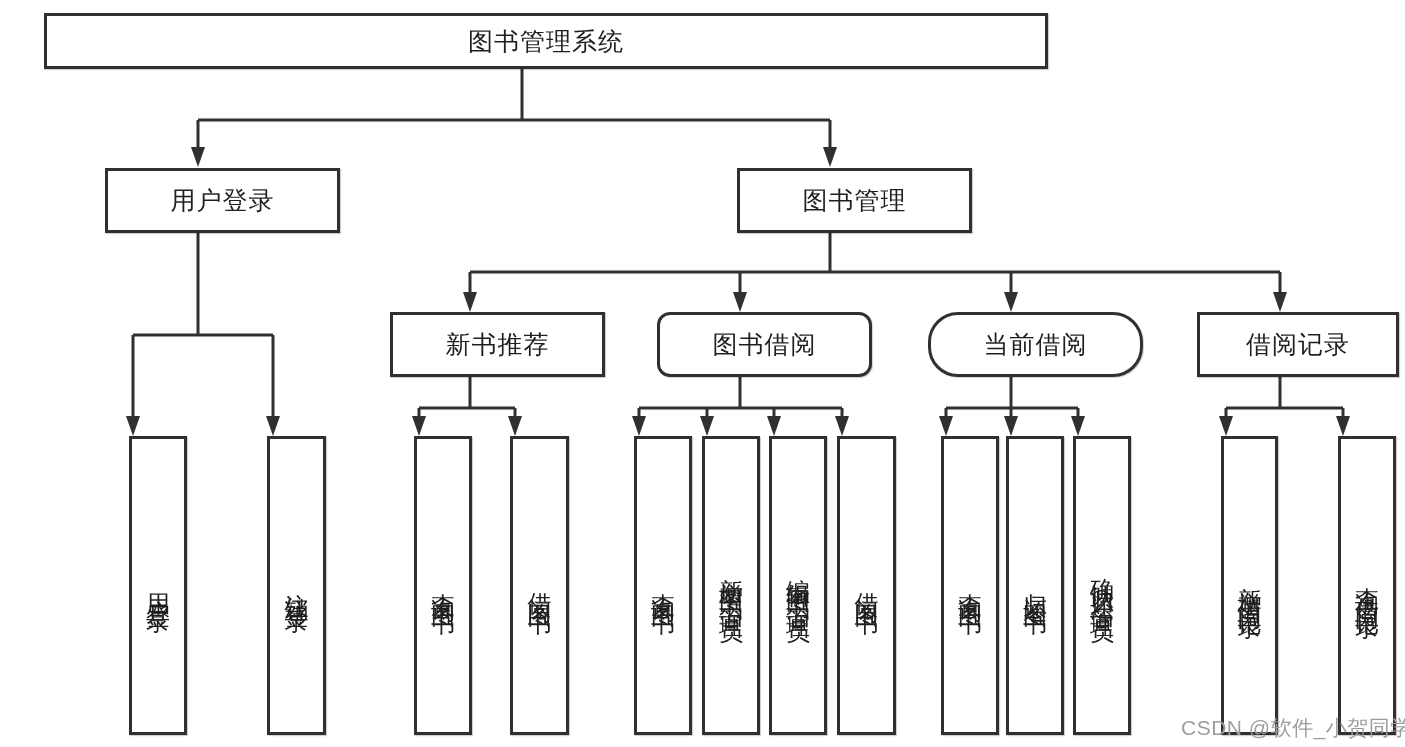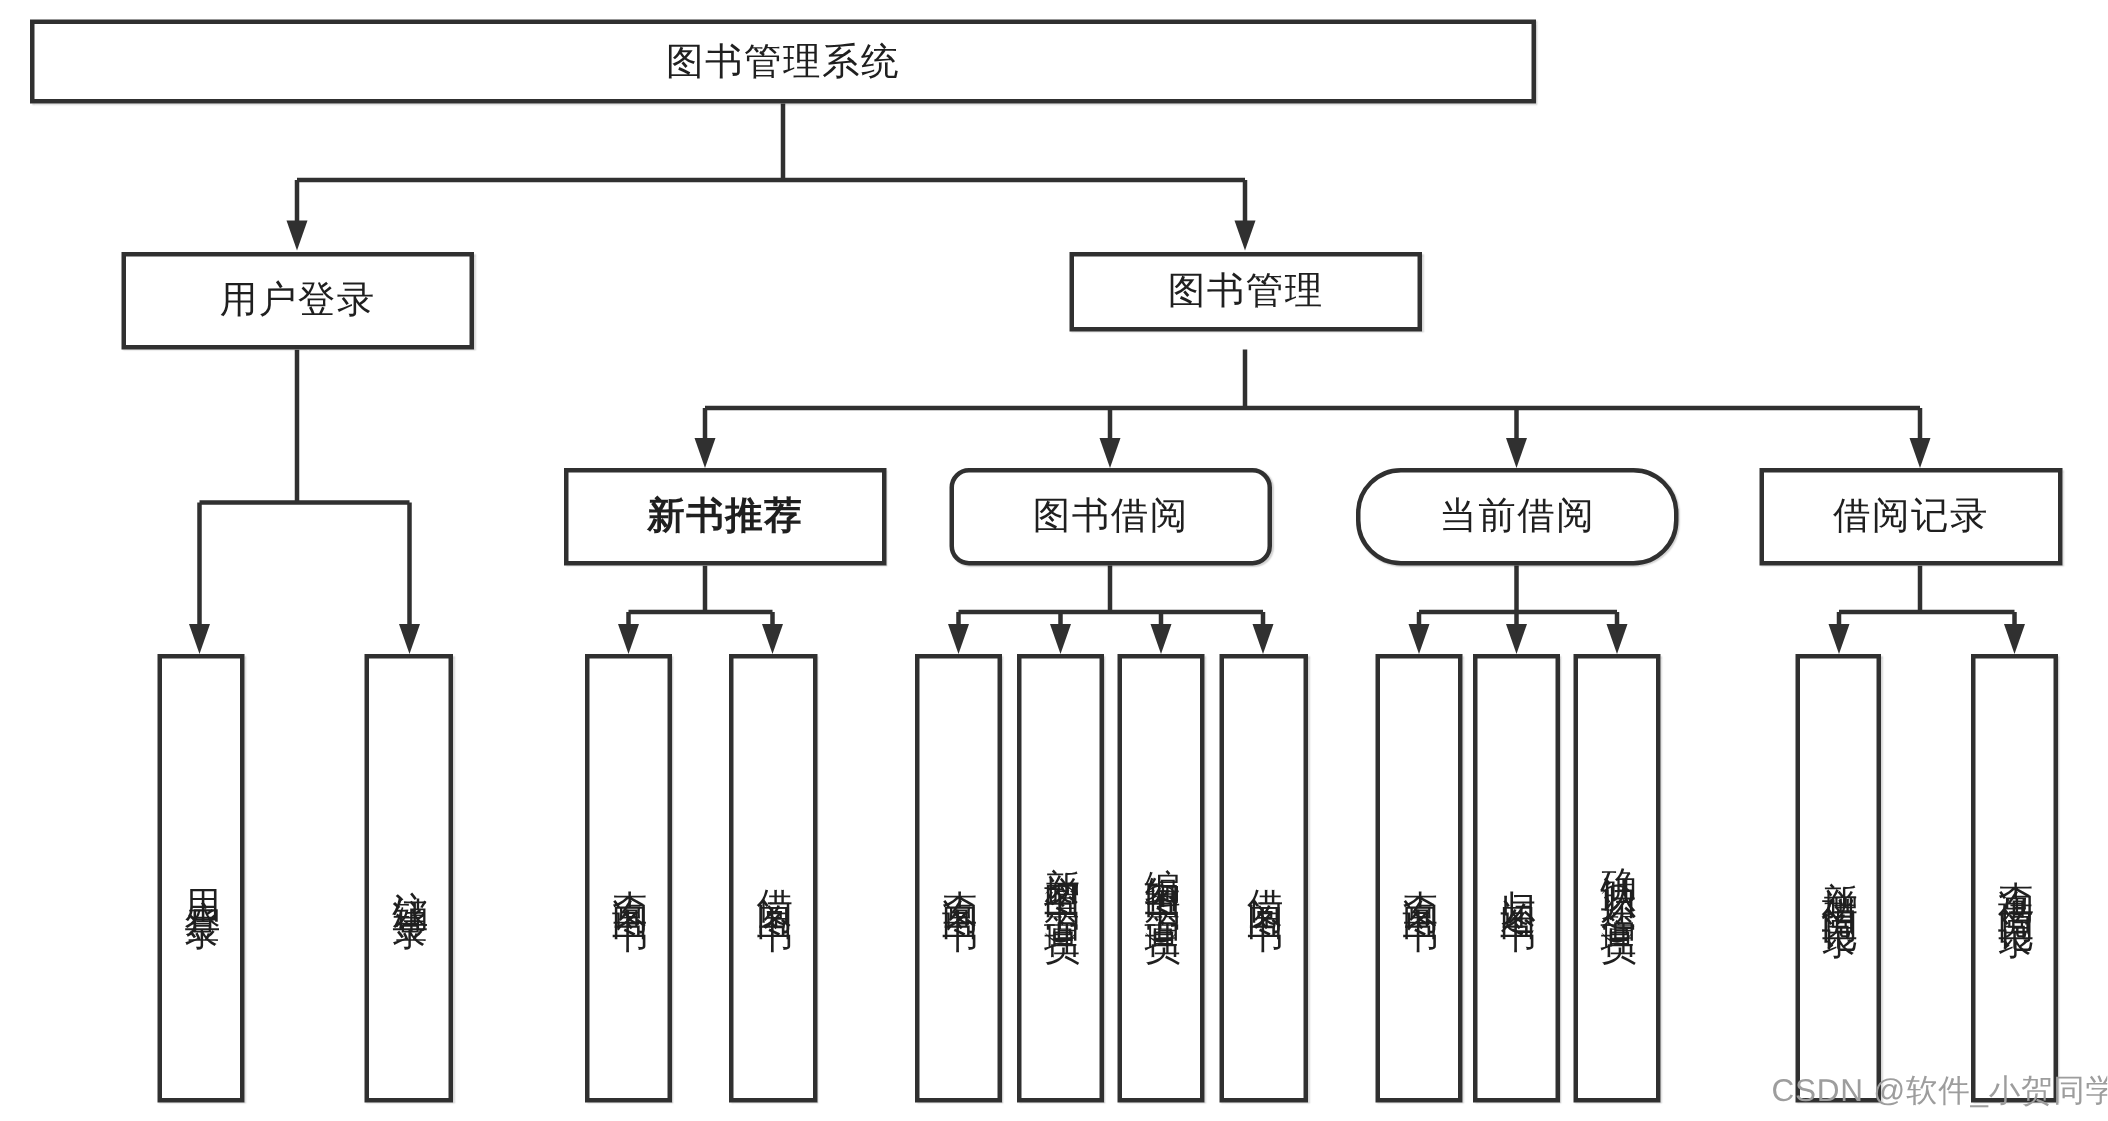--- a/index.html
+++ b/index.html
@@ -28,6 +28,7 @@
     display:flex;align-items:center;justify-content:center;
     color:var(--text);
     box-shadow:1px 1px 1px rgba(0,0,0,0.18);
+    margin-left:24px;
   }
   .node.h{font-size:25px;letter-spacing:1px;line-height:1;}
   .node.v{font-size:24px;}

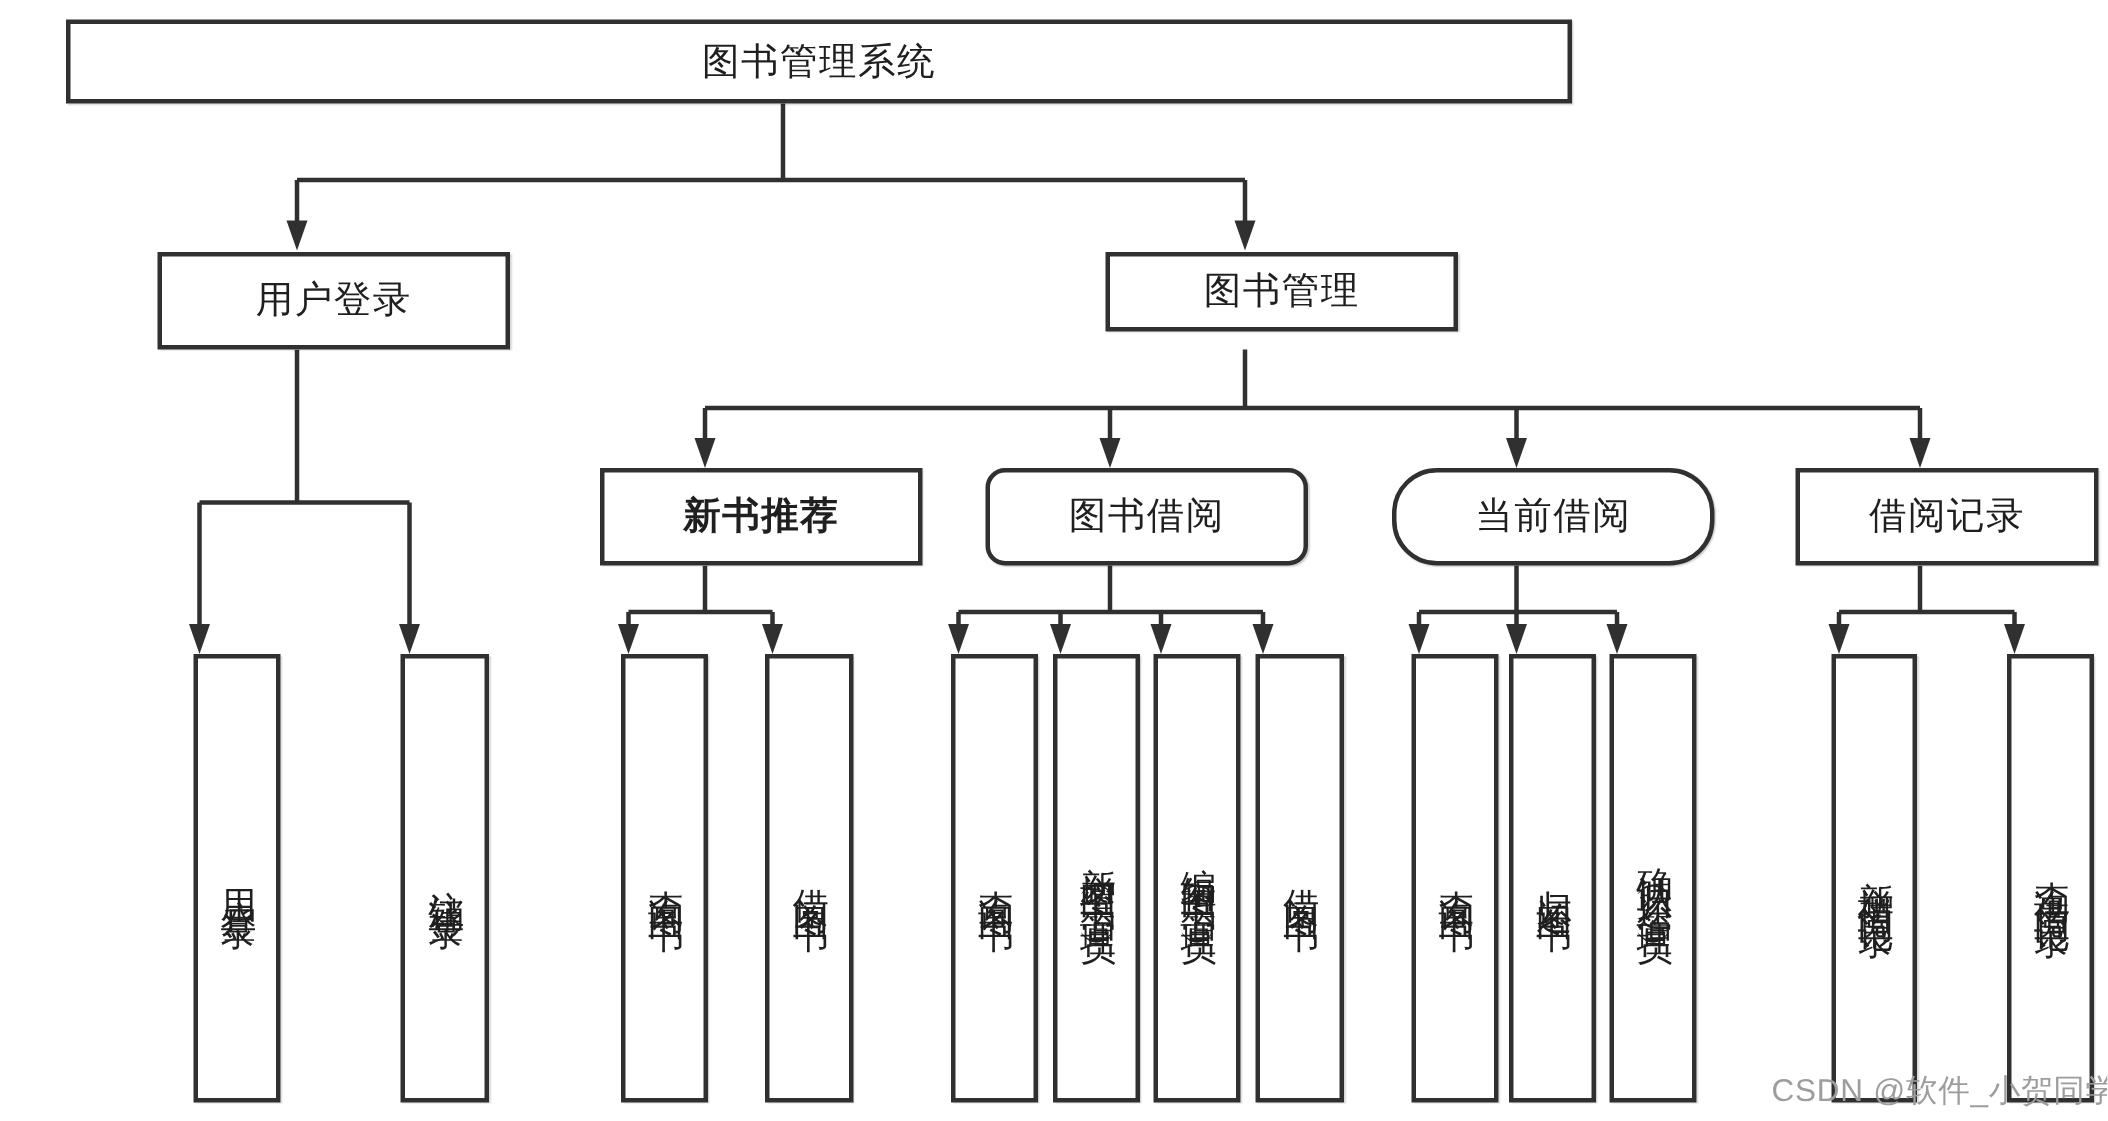--- a/index.html
+++ b/index.html
@@ -98,7 +98,7 @@
   <div class="node h" style="left:20px;top:13px;width:1004px;height:56px;">图书管理系统</div>
 
   <div class="node h" style="left:81px;top:168px;width:235px;height:65px;">用户登录</div>
-  <div class="node h" style="left:713px;top:168px;width:235px;height:53px;">图书管理</div>
+  <div class="node h" style="left:713px;top:168px;width:235px;height:65px;">图书管理</div>
 
   <div class="node h" style="left:376px;top:312px;width:215px;height:65px;font-weight:bold;">新书推荐</div>
   <div class="node h" style="left:633px;top:312px;width:215px;height:65px;border-radius:13px;">图书借阅</div>

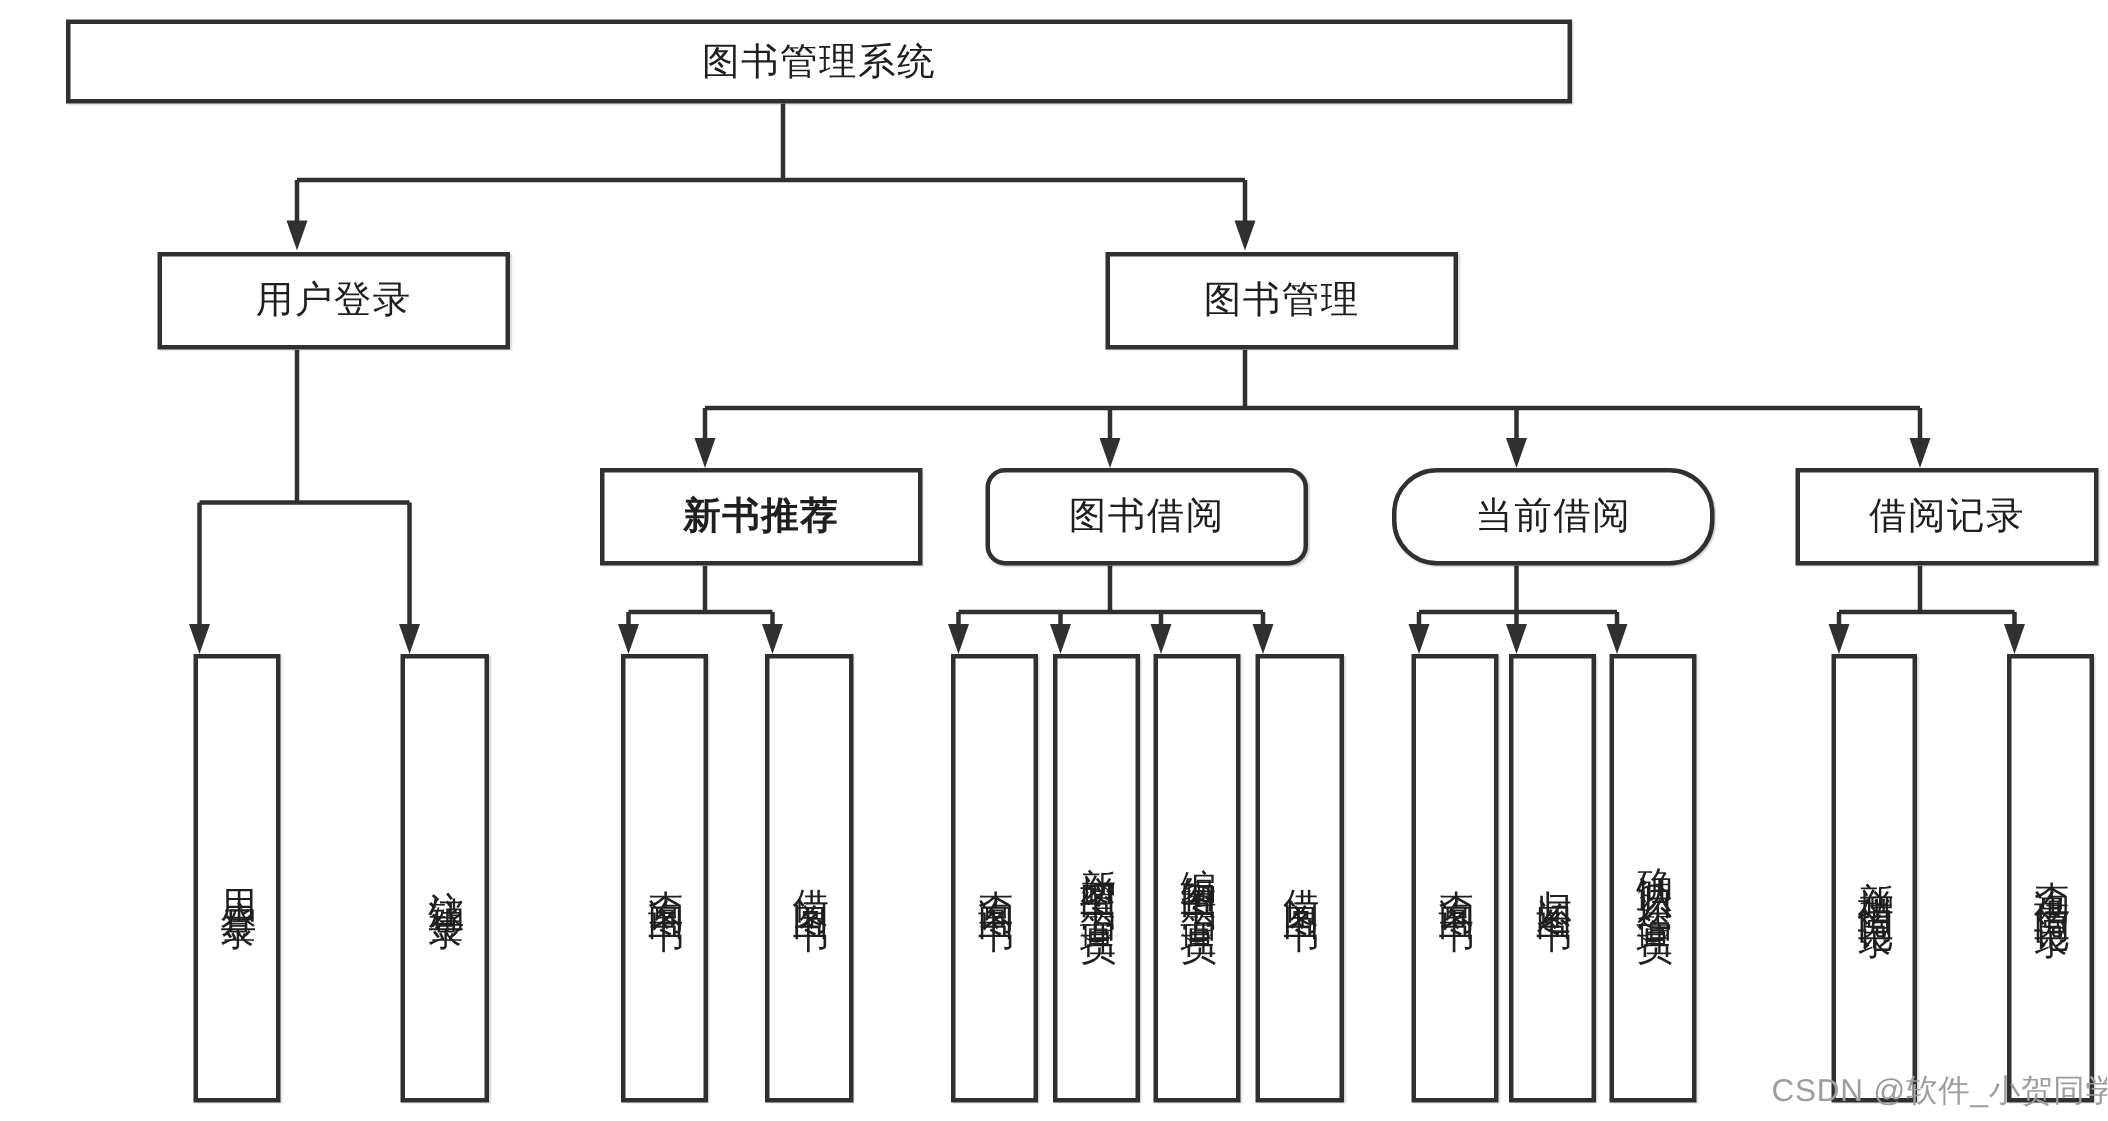--- a/index.html
+++ b/index.html
@@ -100,7 +100,7 @@
   <div class="node h" style="left:81px;top:168px;width:235px;height:65px;">用户登录</div>
   <div class="node h" style="left:713px;top:168px;width:235px;height:65px;">图书管理</div>
 
-  <div class="node h" style="left:376px;top:312px;width:215px;height:65px;font-weight:bold;">新书推荐</div>
+  <div class="node h" style="left:366px;top:312px;width:215px;height:65px;">新书推荐</div>
   <div class="node h" style="left:633px;top:312px;width:215px;height:65px;border-radius:13px;">图书借阅</div>
   <div class="node h" style="left:904px;top:312px;width:215px;height:65px;border-radius:30px;">当前借阅</div>
   <div class="node h" style="left:1173px;top:312px;width:202px;height:65px;">借阅记录</div>

